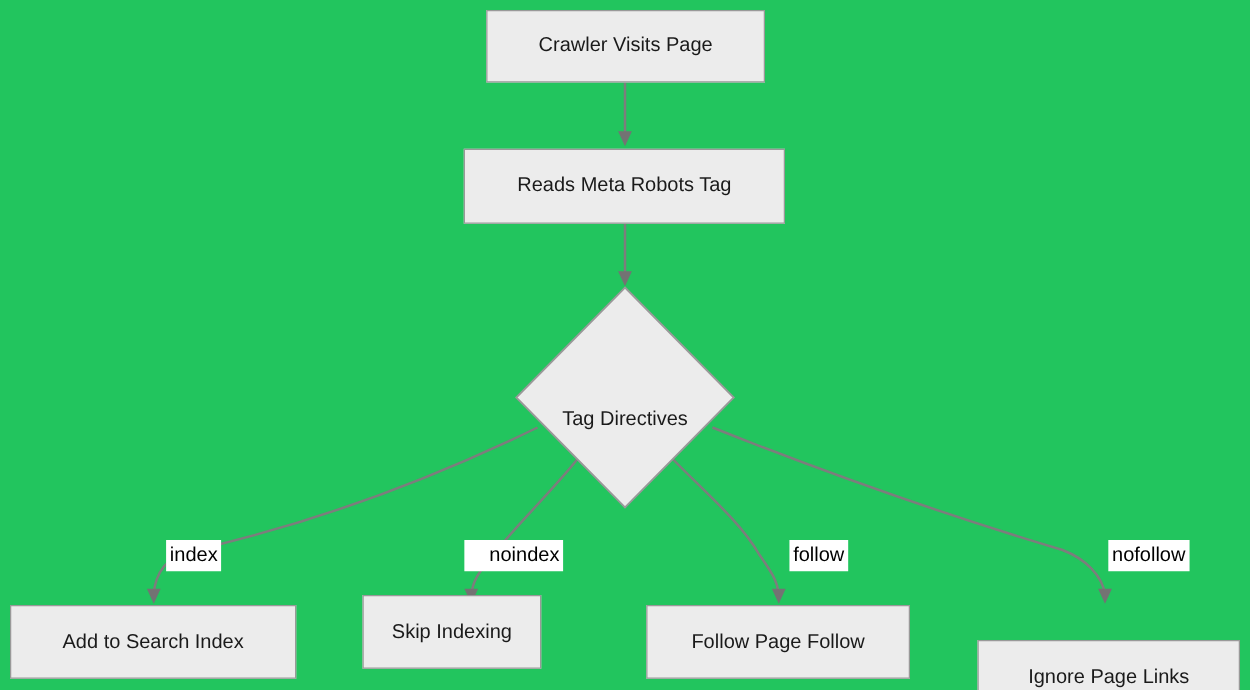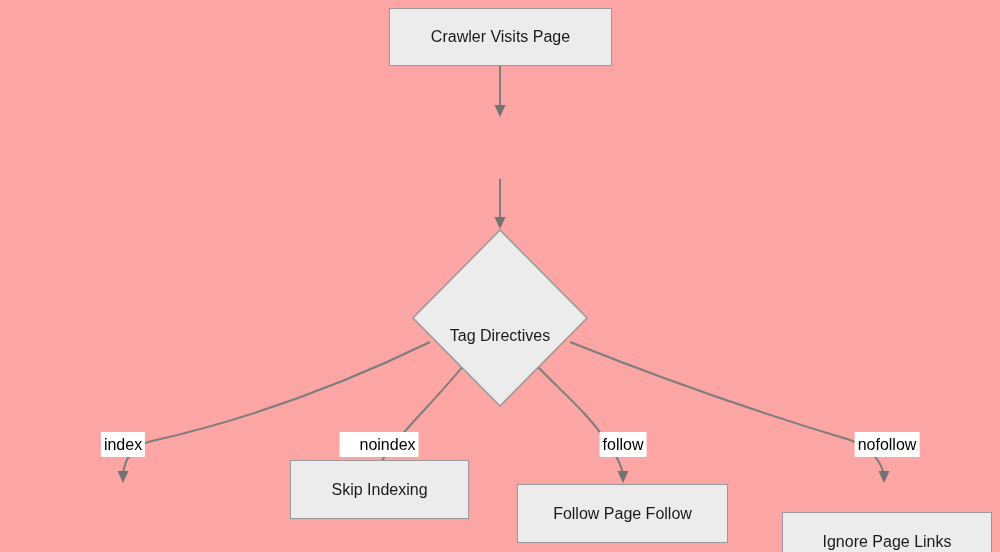--- a/index.html
+++ b/index.html
@@ -11,7 +11,7 @@
     position: relative;
     width: 1000px;
     height: 552px;
-    background: #fca5a5;
+    background: #22c55e;
     font-family: "Liberation Sans", sans-serif;
     overflow: hidden;
   }

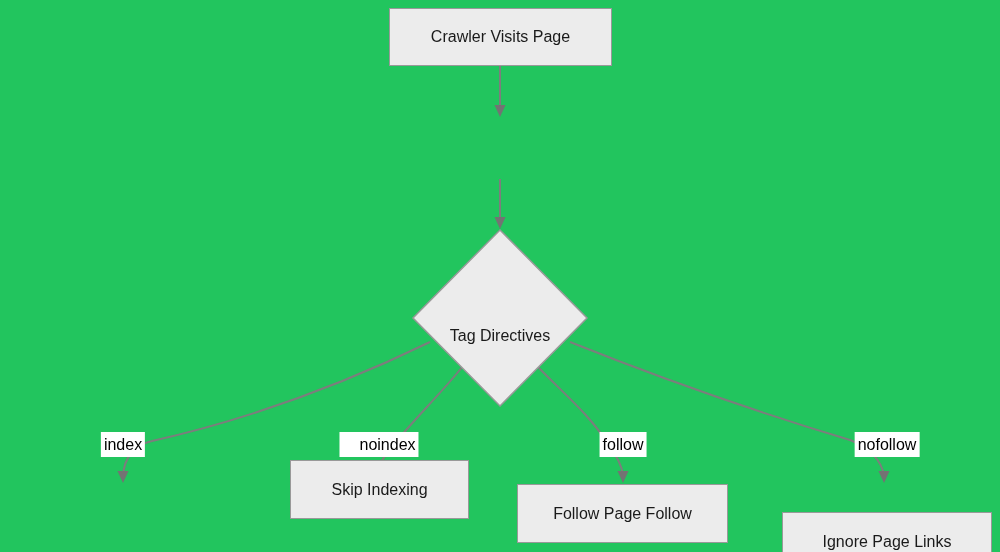--- a/index.html
+++ b/index.html
@@ -109,6 +109,7 @@
 
   <div class="node" id="node-crawler">Crawler Visits Page</div>
 
+  <div class="node" id="node-reads">Reads Meta Robots Tag</div>
 
 
   <div class="node" id="node-skip">Skip Indexing</div>

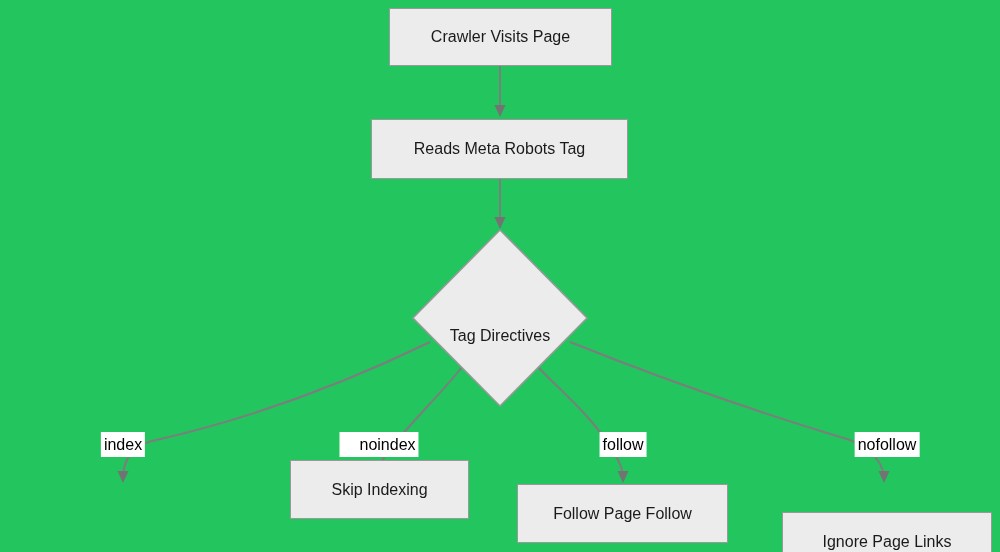--- a/index.html
+++ b/index.html
@@ -73,6 +73,7 @@
     line-height: 25px;
     padding: 0 3px;
     white-space: nowrap;
+    margin-left: 32px;
   }
   #label-index    { left: 123px; }
   #label-noindex  { left: 379px; padding-left: 20px; }

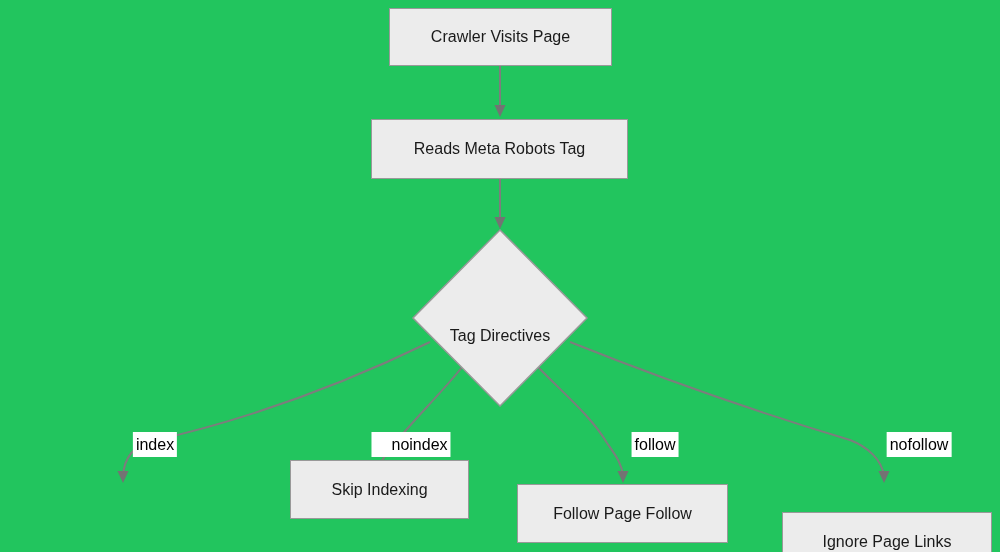--- a/index.html
+++ b/index.html
@@ -112,6 +112,7 @@
 
   <div class="node" id="node-reads">Reads Meta Robots Tag</div>
 
+  <div class="node" id="node-add">Add to Search Index</div>
 
   <div class="node" id="node-skip">Skip Indexing</div>
 

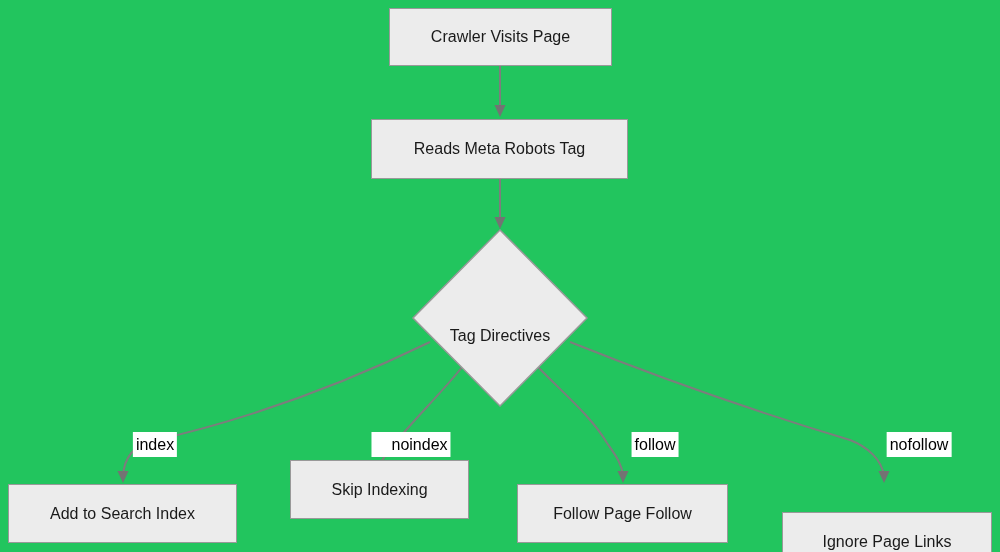--- a/index.html
+++ b/index.html
@@ -50,7 +50,7 @@
   #node-crawler  { left: 389px; top:   8px; width: 223px; height: 58px; }
   #node-reads    { left: 371px; top: 119px; width: 257px; height: 60px; }
   #node-add      { left:   8px; top: 484px; width: 229px; height: 59px; }
-  #node-skip     { left: 290px; top: 460px; width: 179px; height: 59px; }
+  #node-skip     { left: 290px; top: 476px; width: 143px; height: 59px; }
   #node-follow   { left: 517px; top: 484px; width: 211px; height: 59px; }
   #node-ignore   { left: 782px; top: 484px; width: 210px; height: 59px; margin-top: 28px; }
   .diamond-label {

